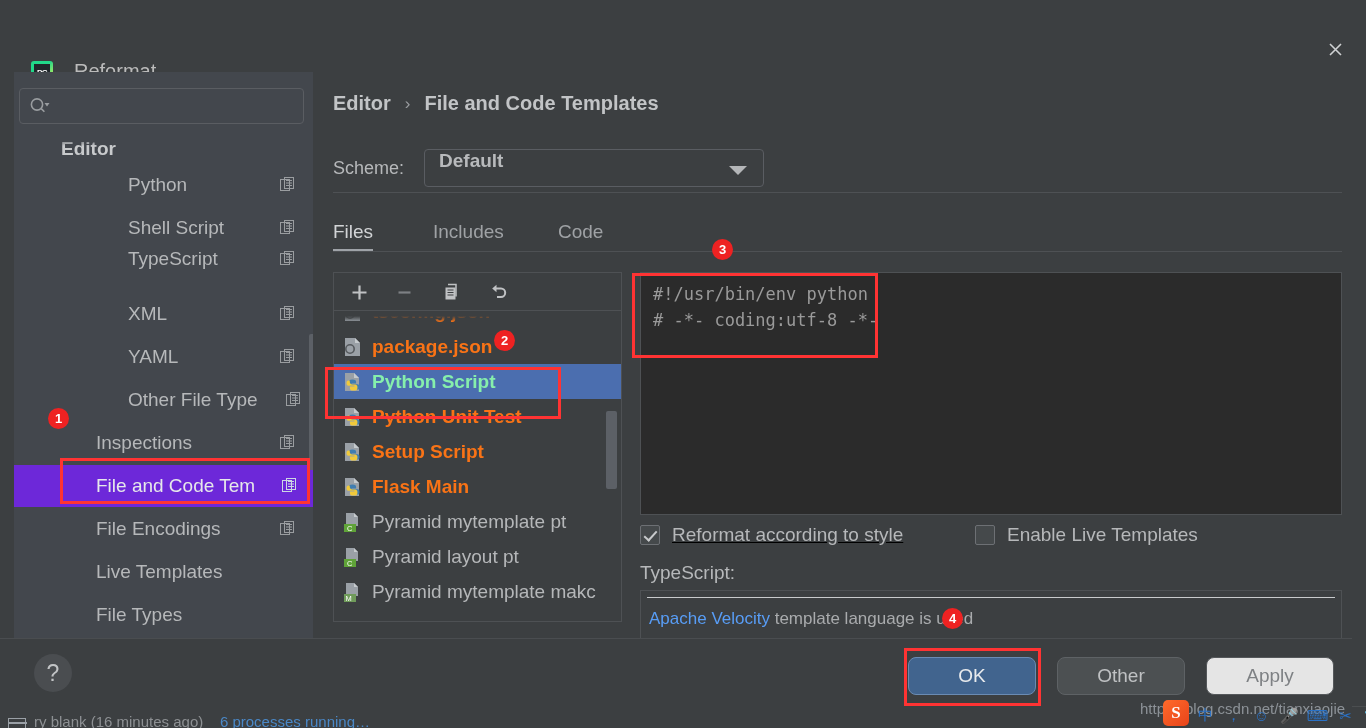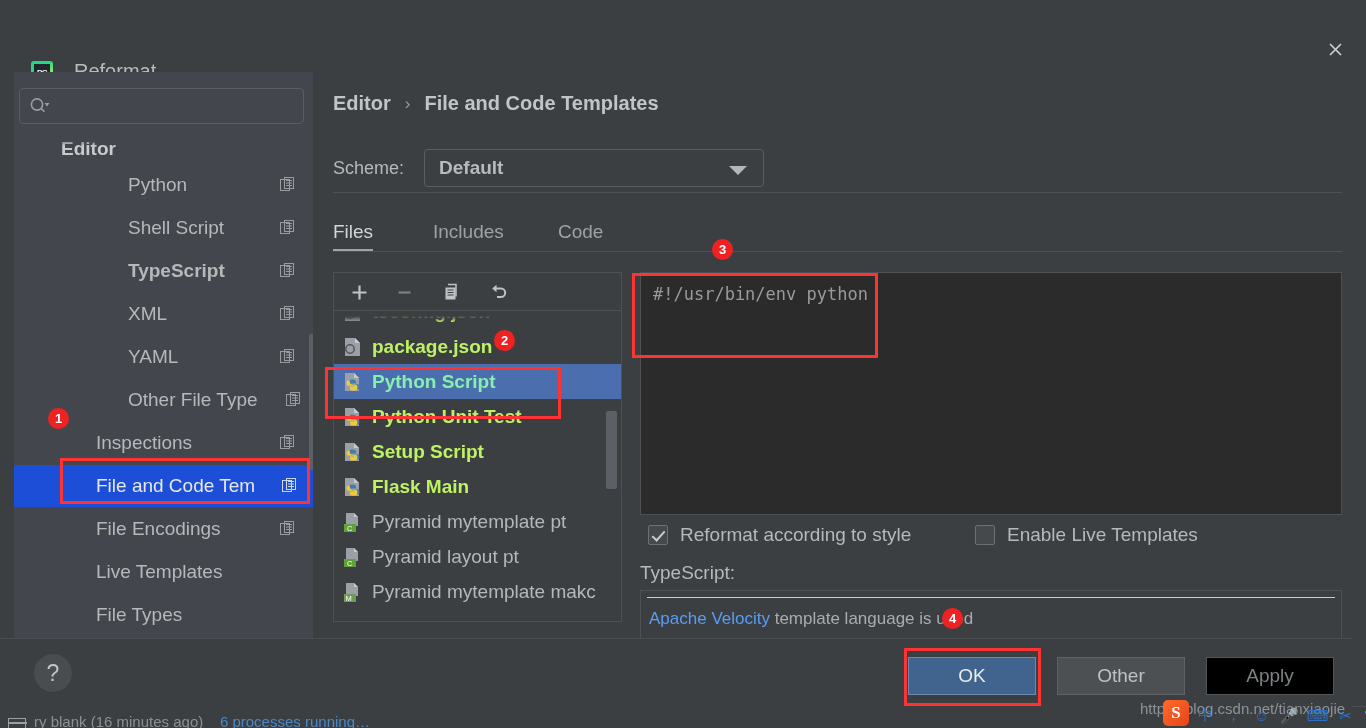--- a/index.html
+++ b/index.html
@@ -95,7 +95,7 @@
   .scheme-select {
     position: relative; width: 340px; height: 38px;
     background: #3c3f41; border: 1px solid #5a5d62; border-radius: 4px;
-    display: flex; align-items: center;
+    display: flex; align-items: flex-start;
   }
   .scheme-select .val { margin-left: 14px; font-size: 19px; font-weight: bold; color: #b8babc; }
   .scheme-select .arrow {

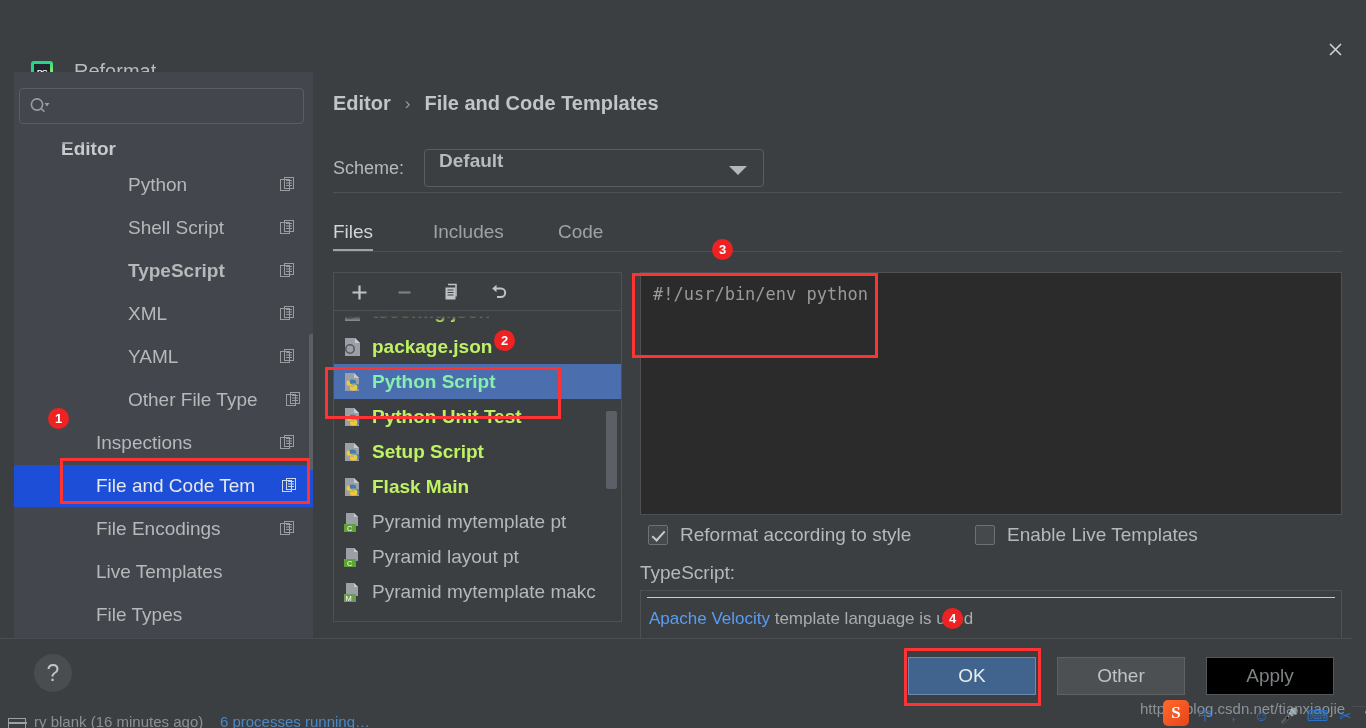--- a/index.html
+++ b/index.html
@@ -268,7 +268,7 @@
               </svg>
           </span>
         </div>
-        <div class="tree-item indent" style="top:112px;font-weight:bold;">
+        <div class="tree-item indent" style="top:100px;">
           <span class="lbl">TypeScript</span>
           <span class="copy-icon">
             <svg width="16" height="16" viewBox="0 0 16 16">

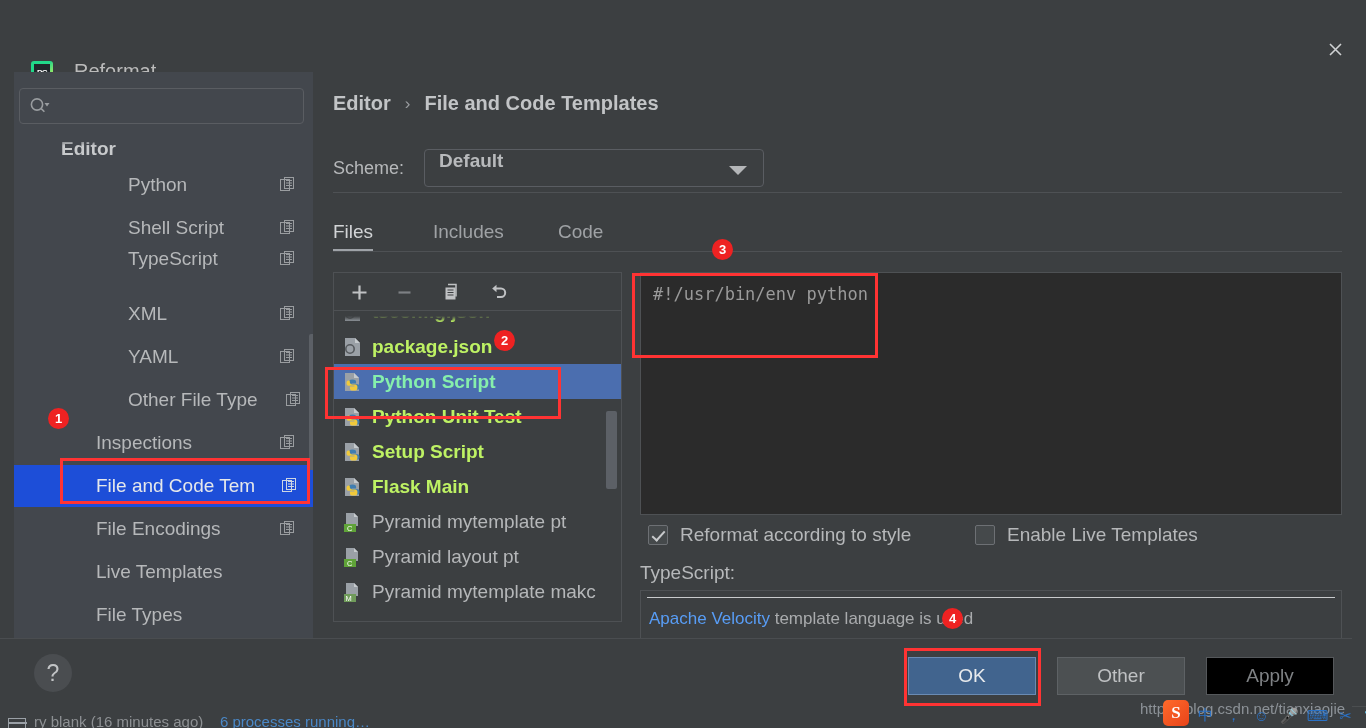--- a/index.html
+++ b/index.html
@@ -507,6 +507,7 @@
 
       <div class="code-editor">
         <div class="code-line" style="top:11px;">#!/usr/bin/env python</div>
+        <div class="code-line" style="top:37px;"># -*- coding:utf-8 -*-</div>
       </div>
 
       <div class="checks">

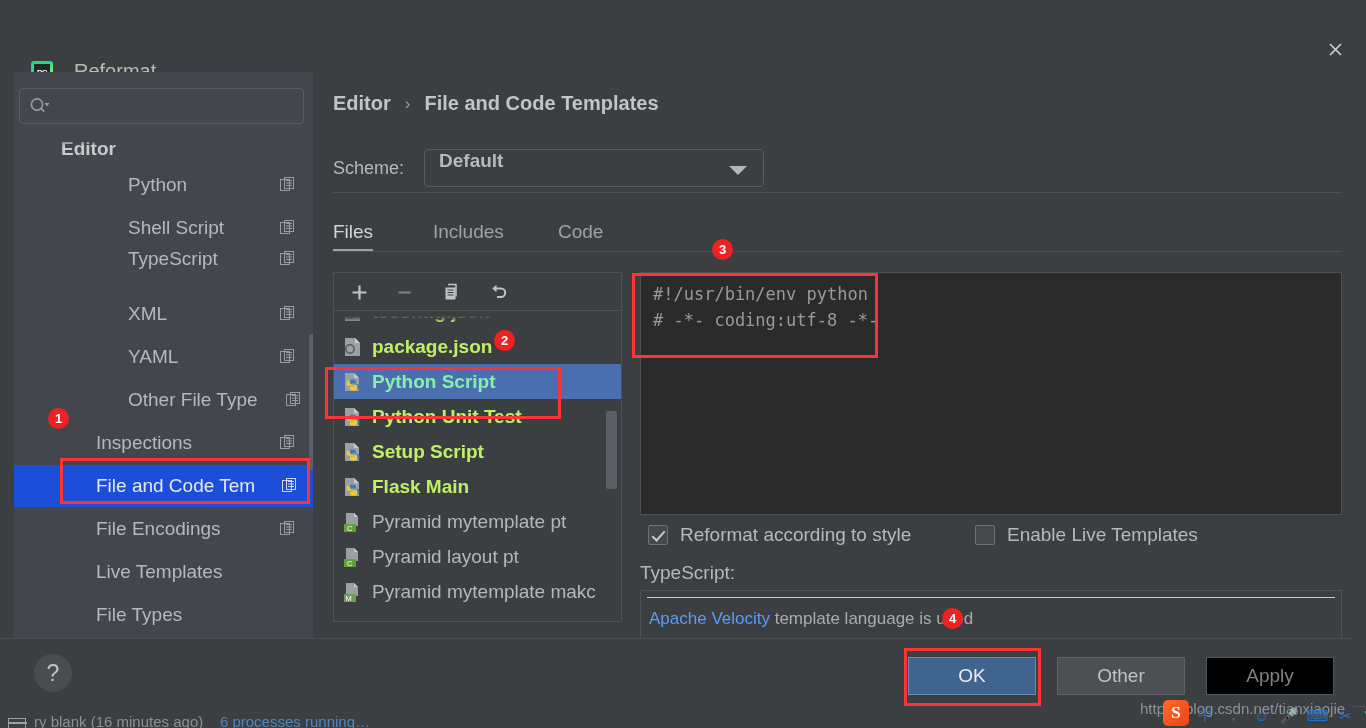--- a/index.html
+++ b/index.html
@@ -128,7 +128,7 @@
   .tpl-row.selected { background: #4b6eaf; }
   .tpl-row .ticon { margin-left: 8px; width: 22px; height: 22px; position: relative; flex: none; }
   .tpl-row .tlabel { margin-left: 8px; font-size: 19px; color: #b5b7b9; white-space: nowrap; }
-  .tpl-row.bold .tlabel { font-weight: bold; color: #bef264; }
+  .tpl-row.bold .tlabel { font-weight: bold; color: #f97316; }
   .tpl-row.selected .tlabel { color: #86efac; }
   .list-scroll { position: absolute; left: 272px; top: 138px; width: 11px; height: 78px; background: #5c6066; border-radius: 2px; }
   .list-fade-top {

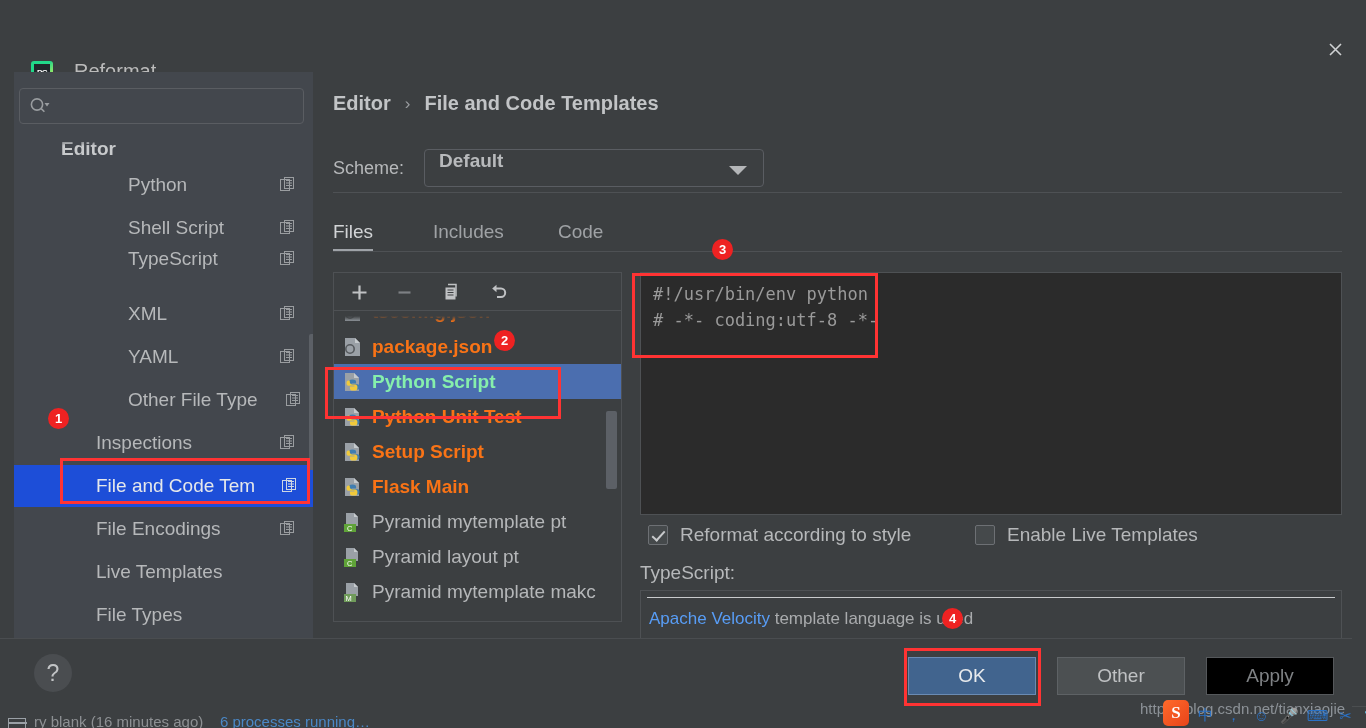--- a/index.html
+++ b/index.html
@@ -71,7 +71,7 @@
   .tree-item .lbl { font-size: 19px; color: #b6b8ba; white-space: nowrap; }
   .tree-item.indent .lbl { margin-left: 114px; }
   .tree-item.flat .lbl { margin-left: 82px; }
-  .tree-item.selected { background: #1d4ed8; }
+  .tree-item.selected { background: #6d28d9; }
   .tree-item.selected .lbl { color: #e6e8ea; }
   .tree-item .copy-icon { position: absolute; left: 266px; top: 13px; }
   .tree-fade-top {

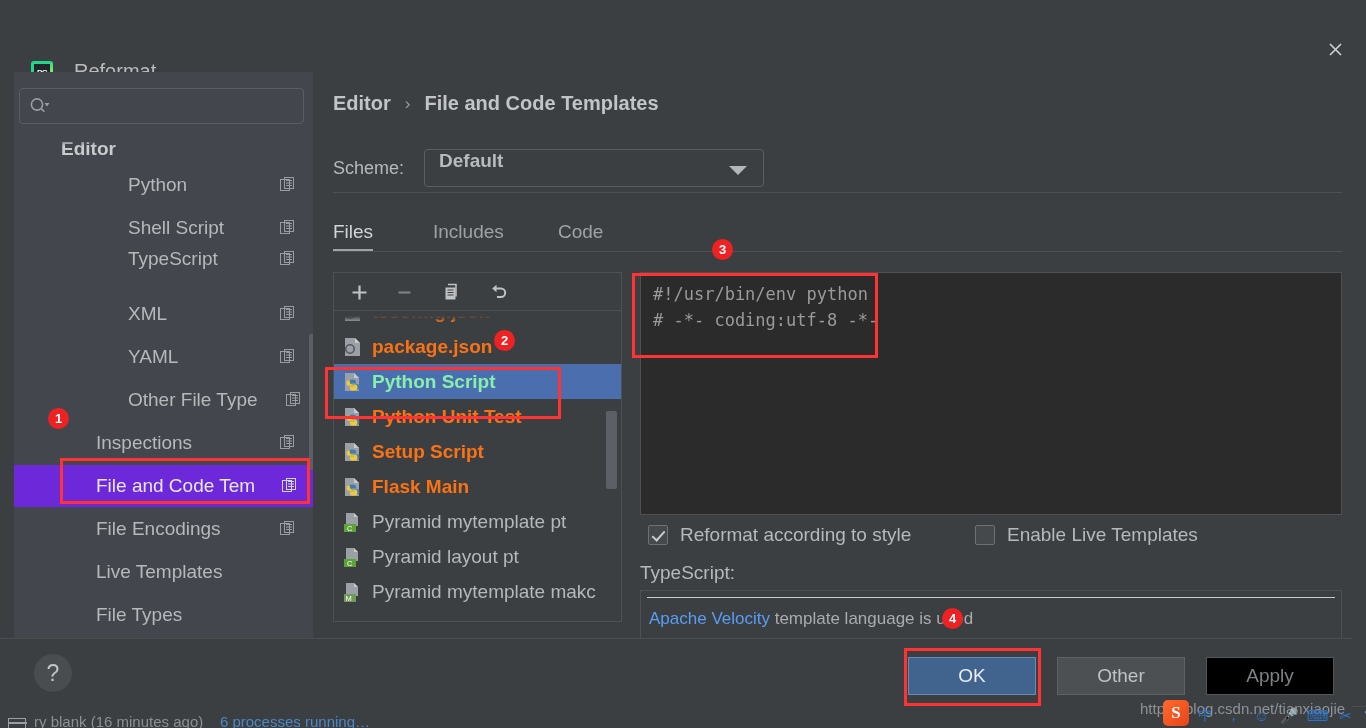--- a/index.html
+++ b/index.html
@@ -511,7 +511,7 @@
       </div>
 
       <div class="checks">
-        <div class="chk on" style="left:8px;">
+        <div class="chk on" style="left:0px;text-decoration:underline;">
           <span class="box"></span>
           <span class="ctext">Reformat according to style</span>
         </div>

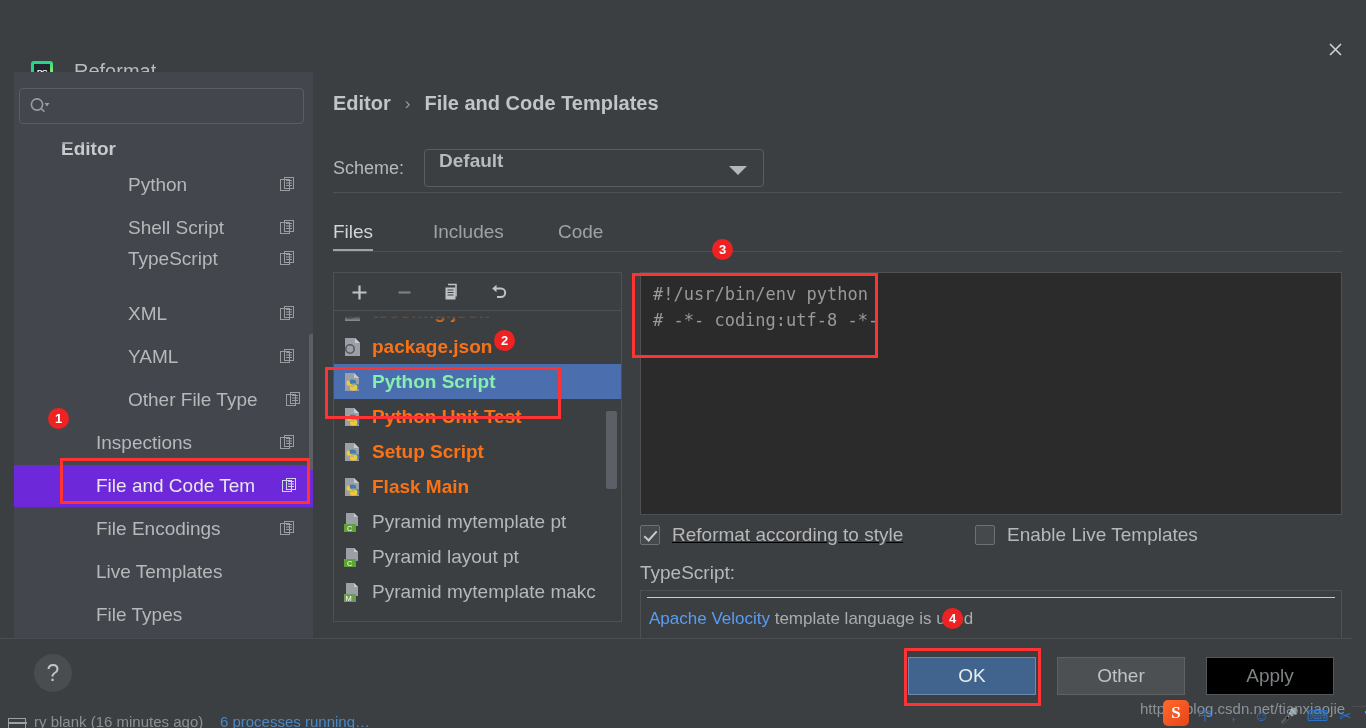--- a/index.html
+++ b/index.html
@@ -176,7 +176,7 @@
     display: flex; align-items: center; justify-content: center; cursor: pointer;
   }
   .btn {
-    position: absolute; top: 18px; height: 38px; border-radius: 0;
+    position: absolute; top: 18px; height: 38px; border-radius: 8px;
     display: flex; align-items: center; justify-content: center;
     font-size: 19px; cursor: pointer;
   }

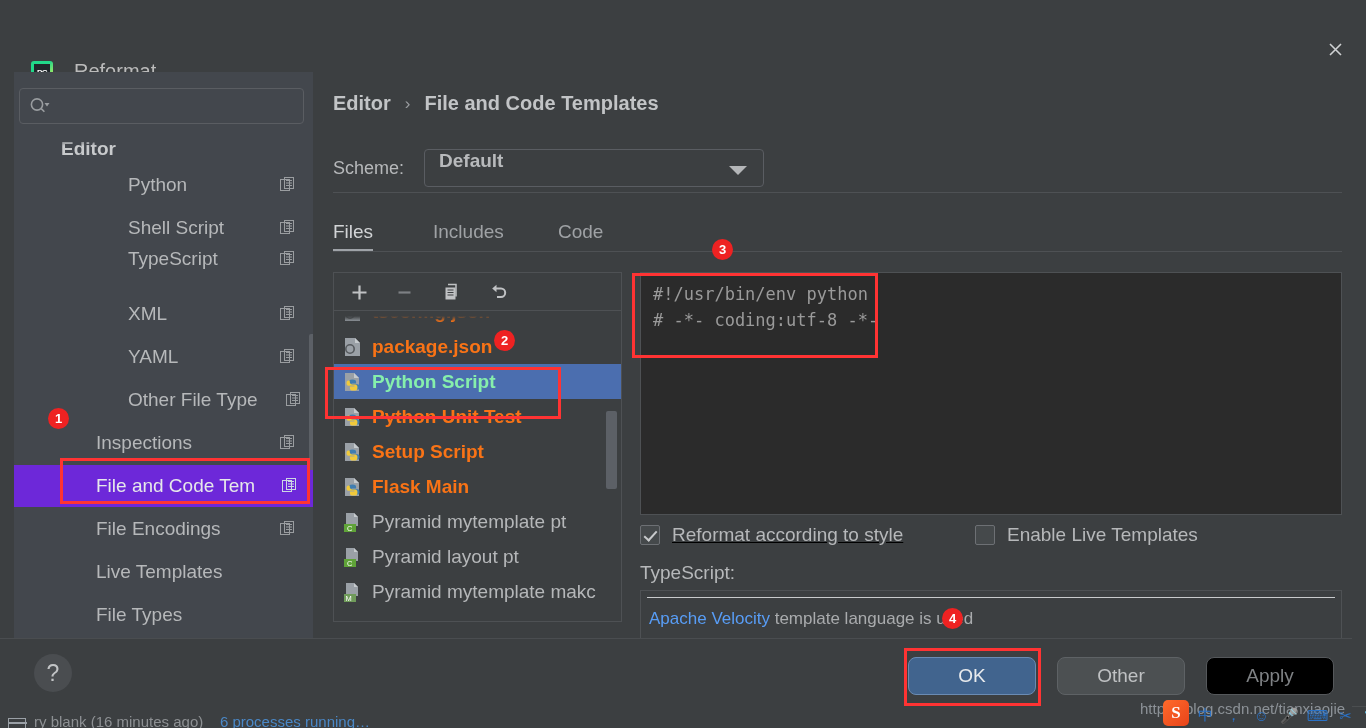--- a/index.html
+++ b/index.html
@@ -182,7 +182,7 @@
   }
   .btn.primary { background: #41648e; border: 1px solid #6a8bb3; color: #e9ebed; }
   .btn.normal { background: #4c5052; border: 1px solid #5e6265; color: #bfc1c3; }
-  .btn.disabled { background: #000000; border: 1px solid #55585b; color: #7e8184; cursor: default; }
+  .btn.disabled { background: #e5e5e5; border: 1px solid #55585b; color: #7e8184; cursor: default; }
 
   
   .anno { position: absolute; border: 3px solid #f33; pointer-events: none; }

